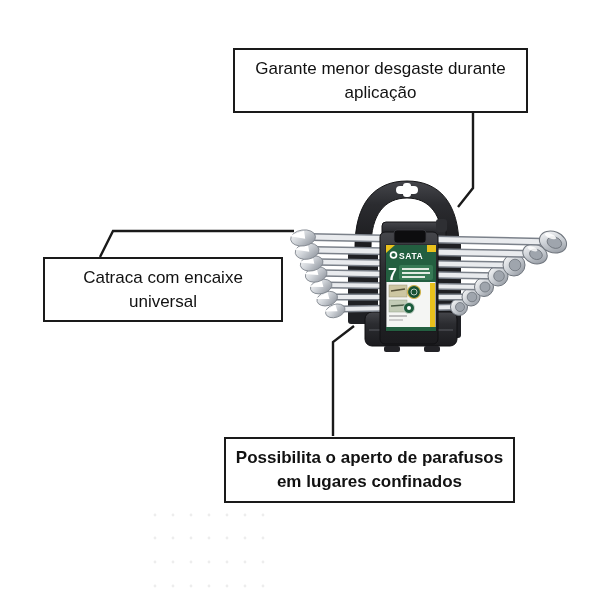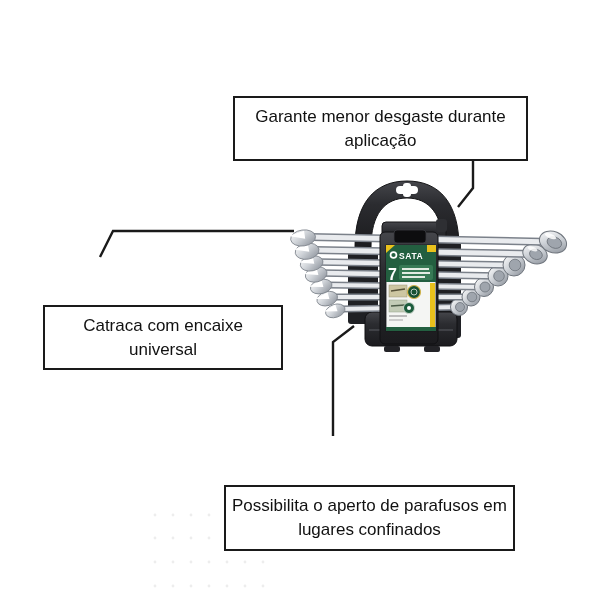--- a/index.html
+++ b/index.html
@@ -11,7 +11,7 @@
   .callout{
     position:absolute;box-sizing:border-box;border:2px solid #1a1a1a;background:#ffffff;
     display:flex;align-items:center;justify-content:flex-start;text-align:center;
-    font-size:17px;line-height:1.4;color:#111111;padding:7px 6px;margin-top:48px;
+    font-size:17px;line-height:1.4;color:#111111;padding:7px 6px;
   }
   .callout-top{left:233px;top:48px;width:295px;height:65px;}
   .callout-left{left:43px;top:257px;width:240px;height:65px;}

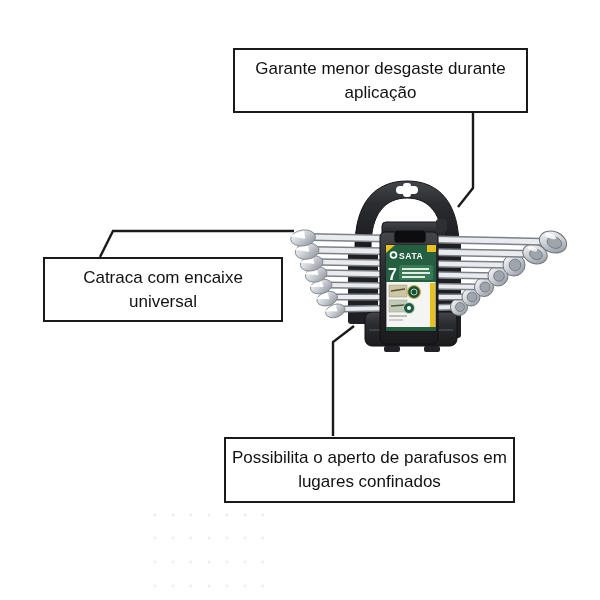--- a/index.html
+++ b/index.html
@@ -15,7 +15,7 @@
   }
   .callout-top{left:233px;top:48px;width:295px;height:65px;}
   .callout-left{left:43px;top:257px;width:240px;height:65px;}
-  .callout-bottom{left:224px;top:437px;width:291px;height:66px;}
+  .callout-bottom{left:224px;top:437px;width:291px;height:66px;font-weight:bold;}
 </style>
 </head>
 <body>

